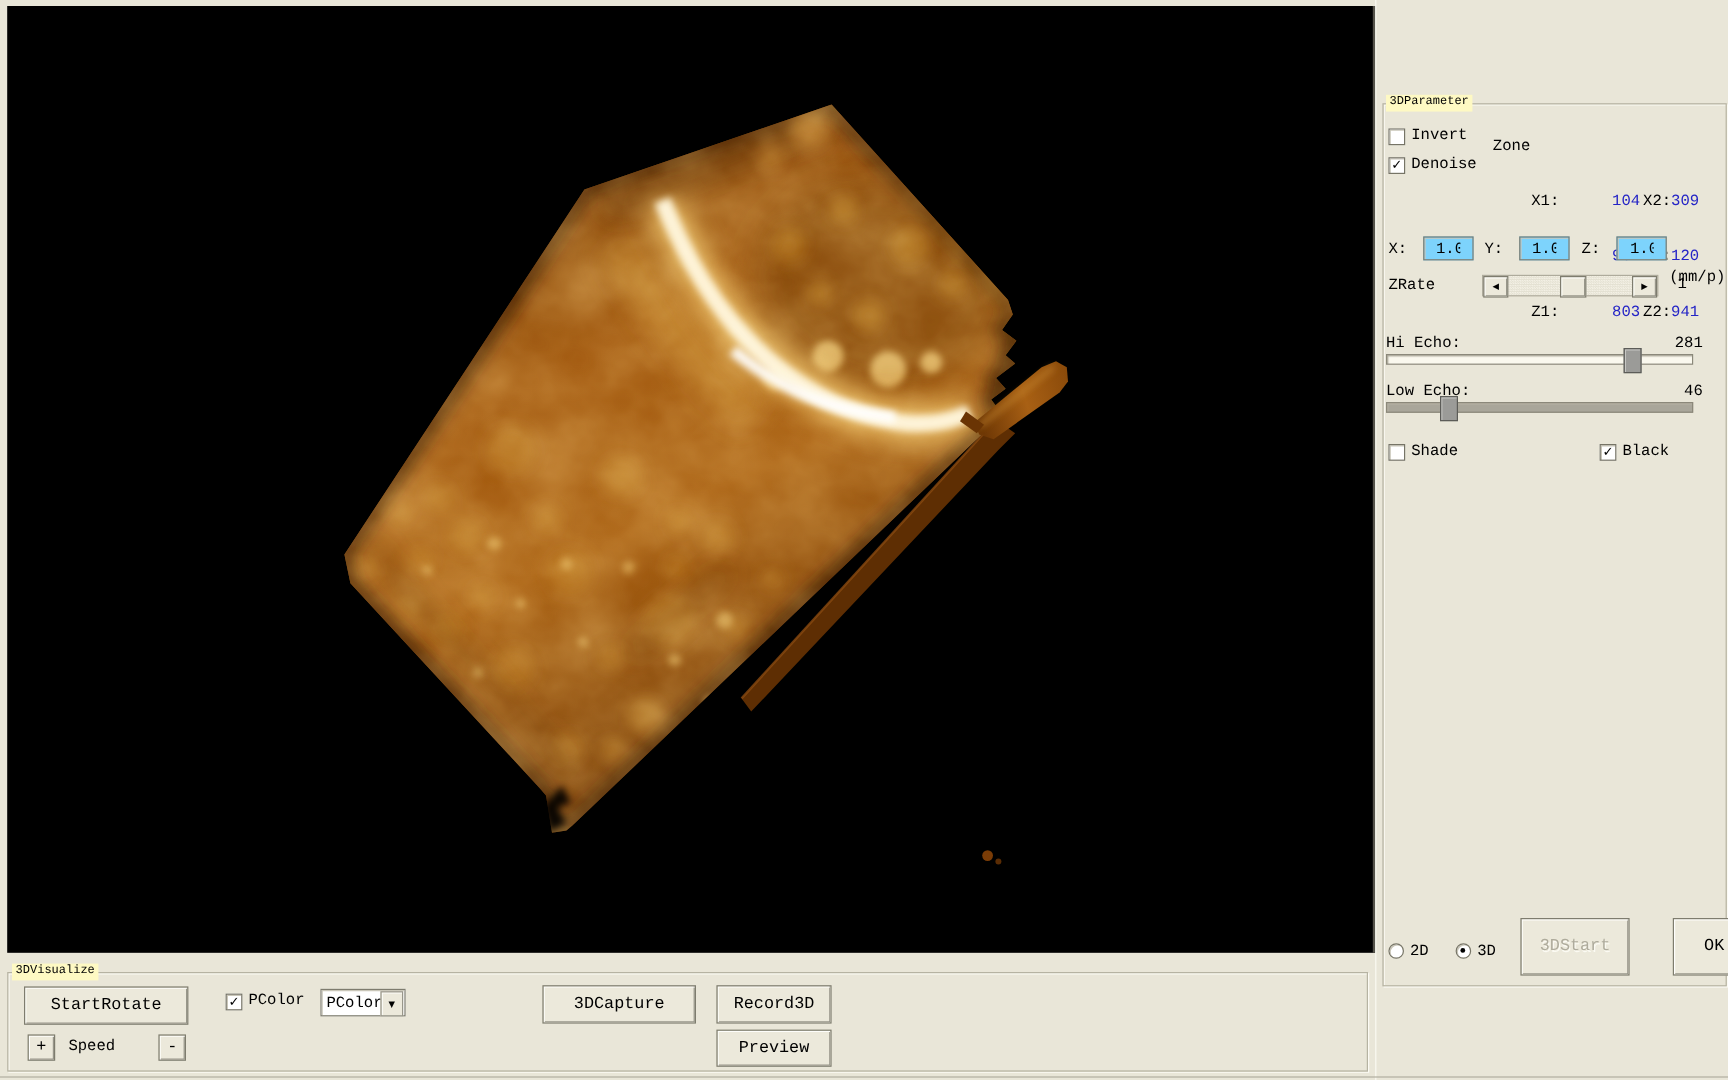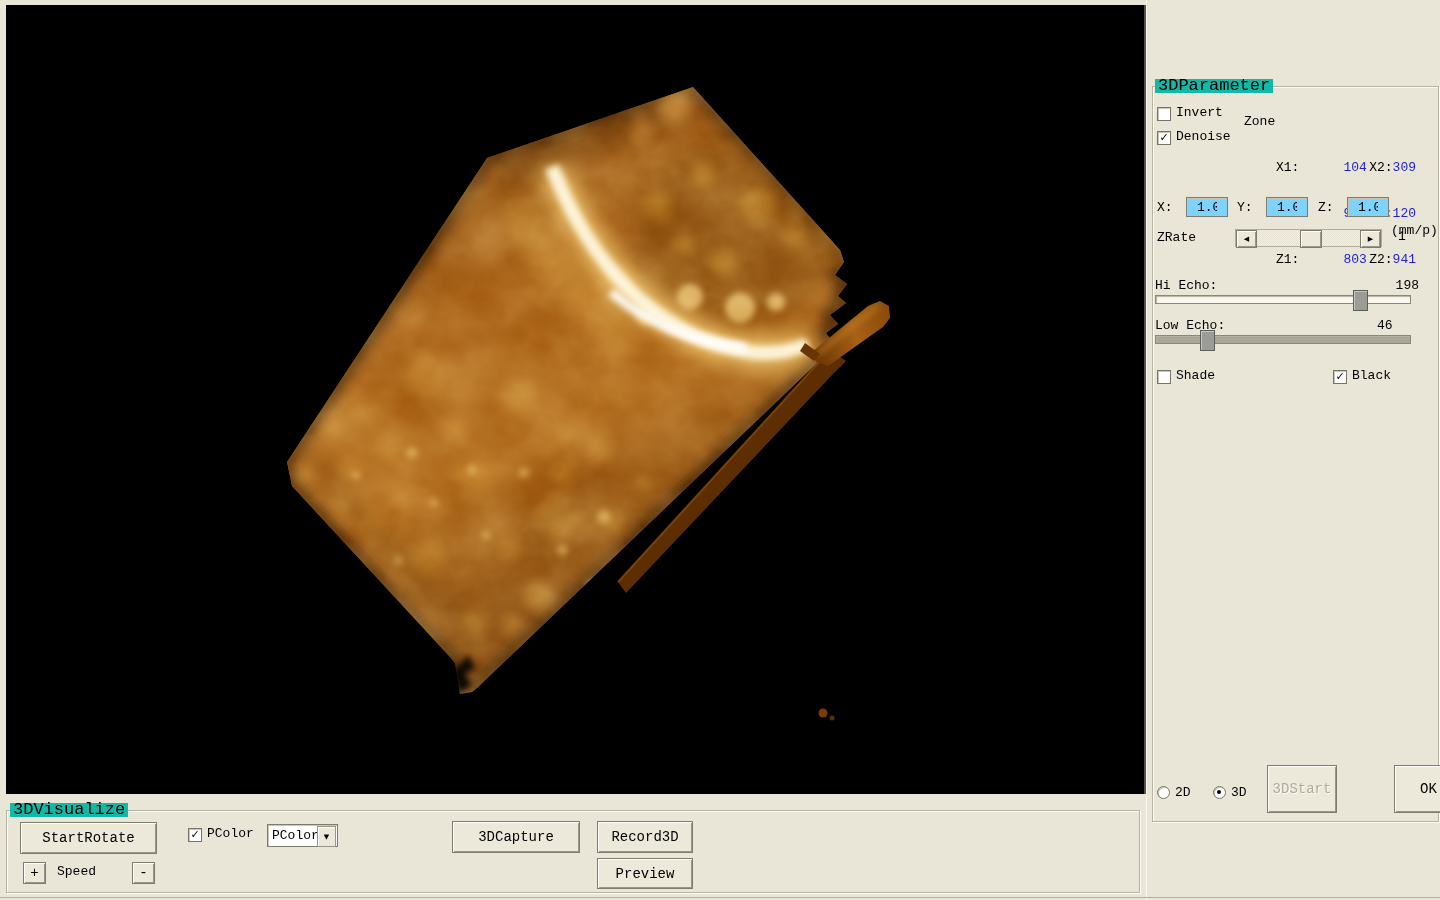--- a/index.html
+++ b/index.html
@@ -14,7 +14,7 @@
   .t{position:absolute;font-size:13px;color:#000;white-space:pre;line-height:15px;}
   .blue{color:#2424c6;}
   .gb{position:absolute;border:1px solid #b6b3a2;box-shadow:inset 1px 1px 0 #fcfbf4,1px 1px 0 #fcfbf4;}
-  .gb-title{position:absolute;font-size:17px;line-height:14px;background:#14b8a6;padding:0 3px;color:#000;white-space:pre;}
+  .gb-title{position:absolute;font-size:10px;line-height:14px;background:#fef9c3;padding:0 3px;color:#000;white-space:pre;}
 
   .btn{position:absolute;box-sizing:border-box;background:#ece9db;border:1px solid #7e7c6e;
        box-shadow:inset 1px 1px 0 #fefefb,inset -1px -1px 0 #98968a;

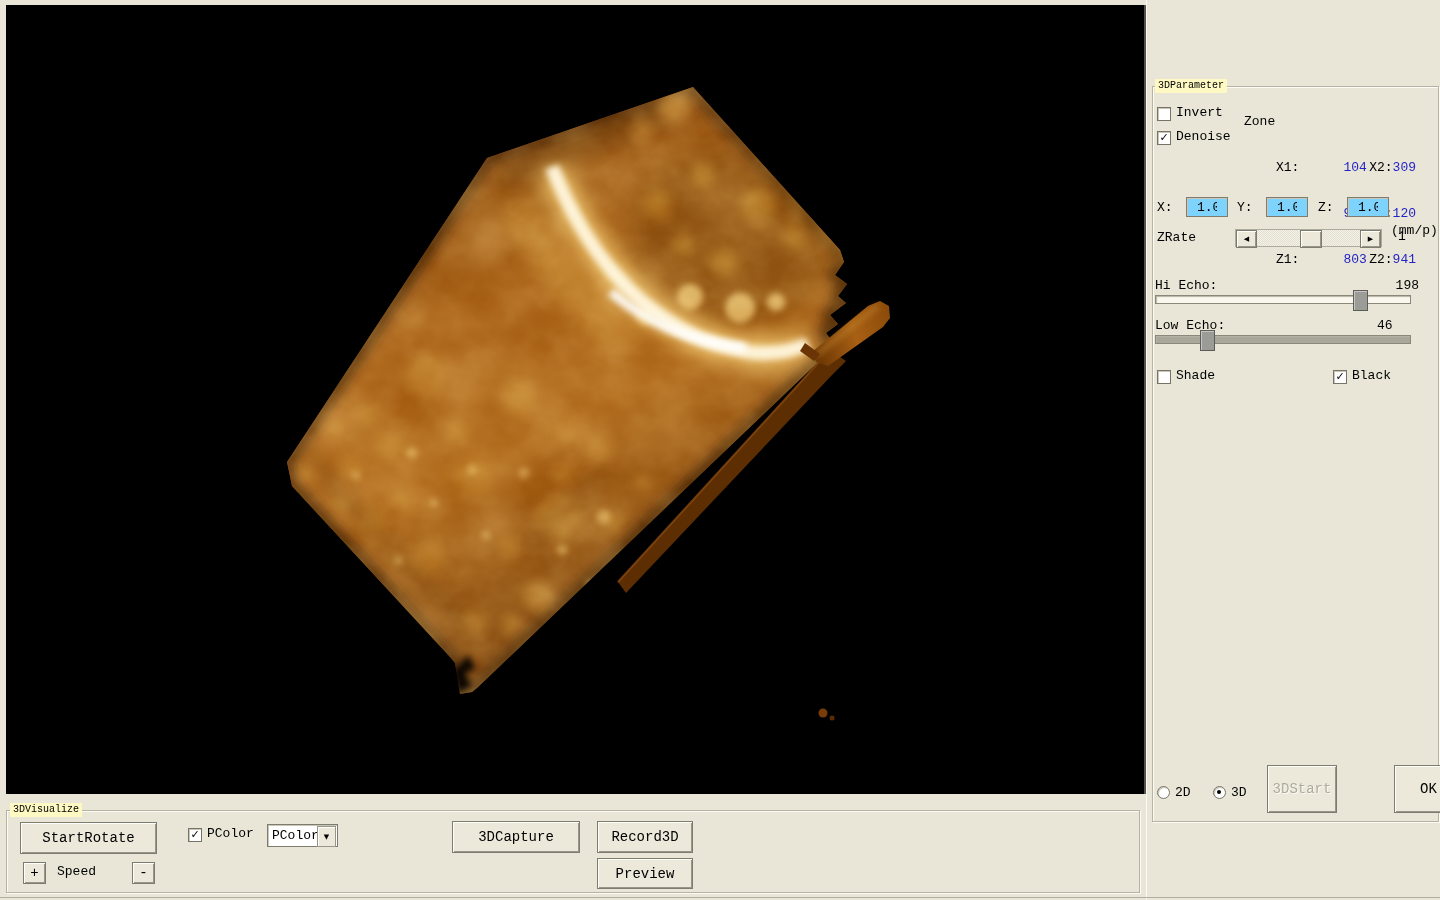--- a/index.html
+++ b/index.html
@@ -249,7 +249,7 @@
   <span class="t" style="left:1398px;top:229px;">1</span>
 
   <span class="t" style="left:1155px;top:278px;">Hi Echo:</span>
-  <span class="t" style="left:1377px;top:278px;width:42px;text-align:right;">198</span>
+  <span class="t" style="left:1377px;top:278px;width:42px;text-align:right;">281</span>
   <div class="track hi" style="left:1155px;top:295px;">
     <span class="thumb" style="left:197px;"></span>
   </div>

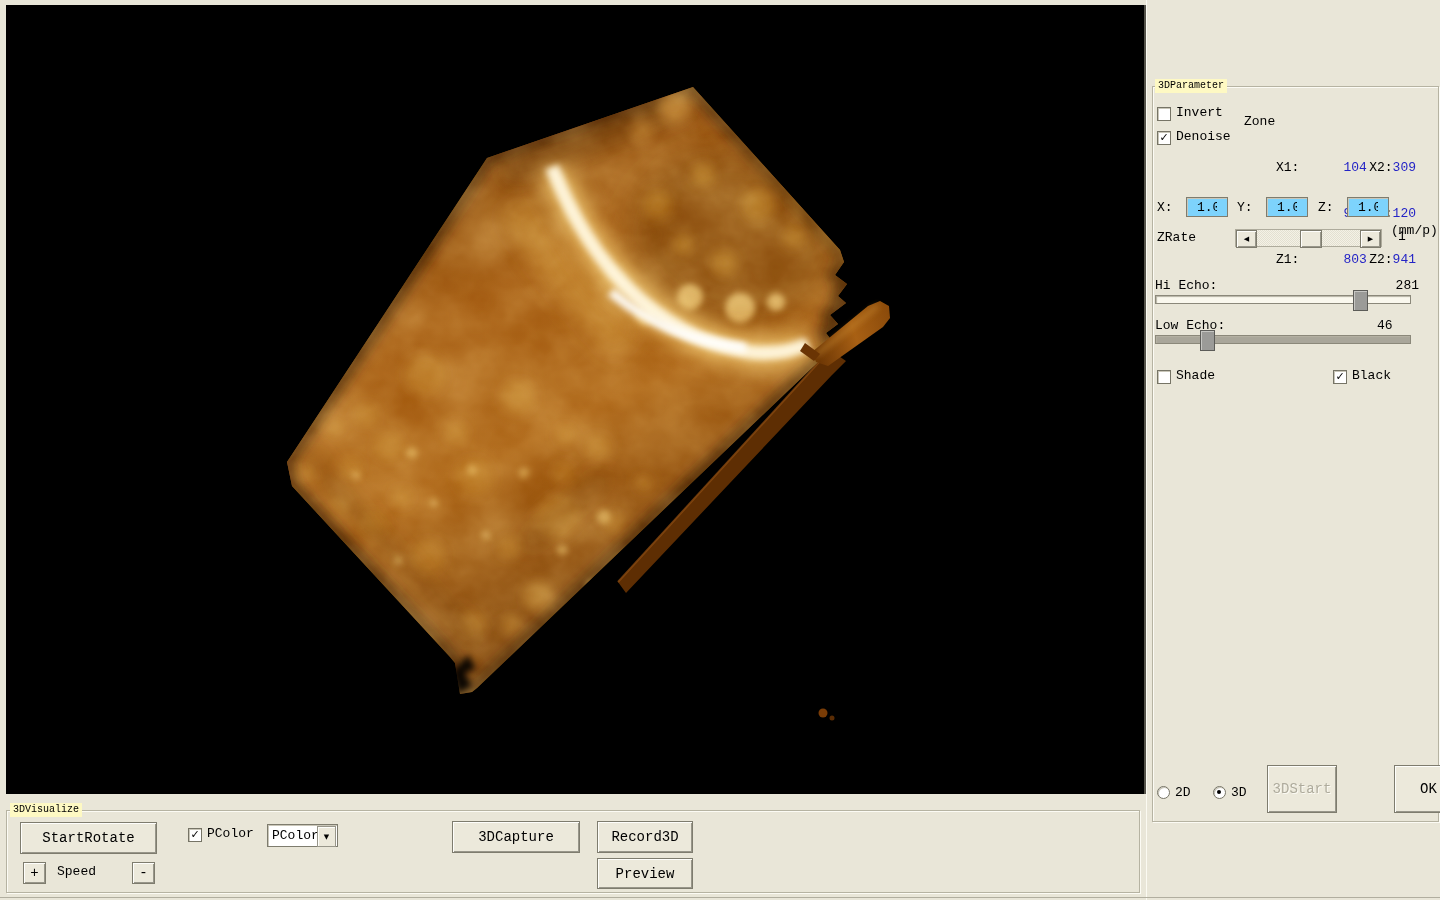--- a/index.html
+++ b/index.html
@@ -255,7 +255,7 @@
   </div>
 
   <span class="t" style="left:1155px;top:318px;">Low Echo:</span>
-  <span class="t" style="left:1377px;top:318px;width:42px;">46</span>
+  <span class="t" style="left:1377px;top:318px;width:42px;text-align:right;">46</span>
   <div class="track low" style="left:1155px;top:335px;">
     <span class="thumb" style="left:44px;"></span>
   </div>

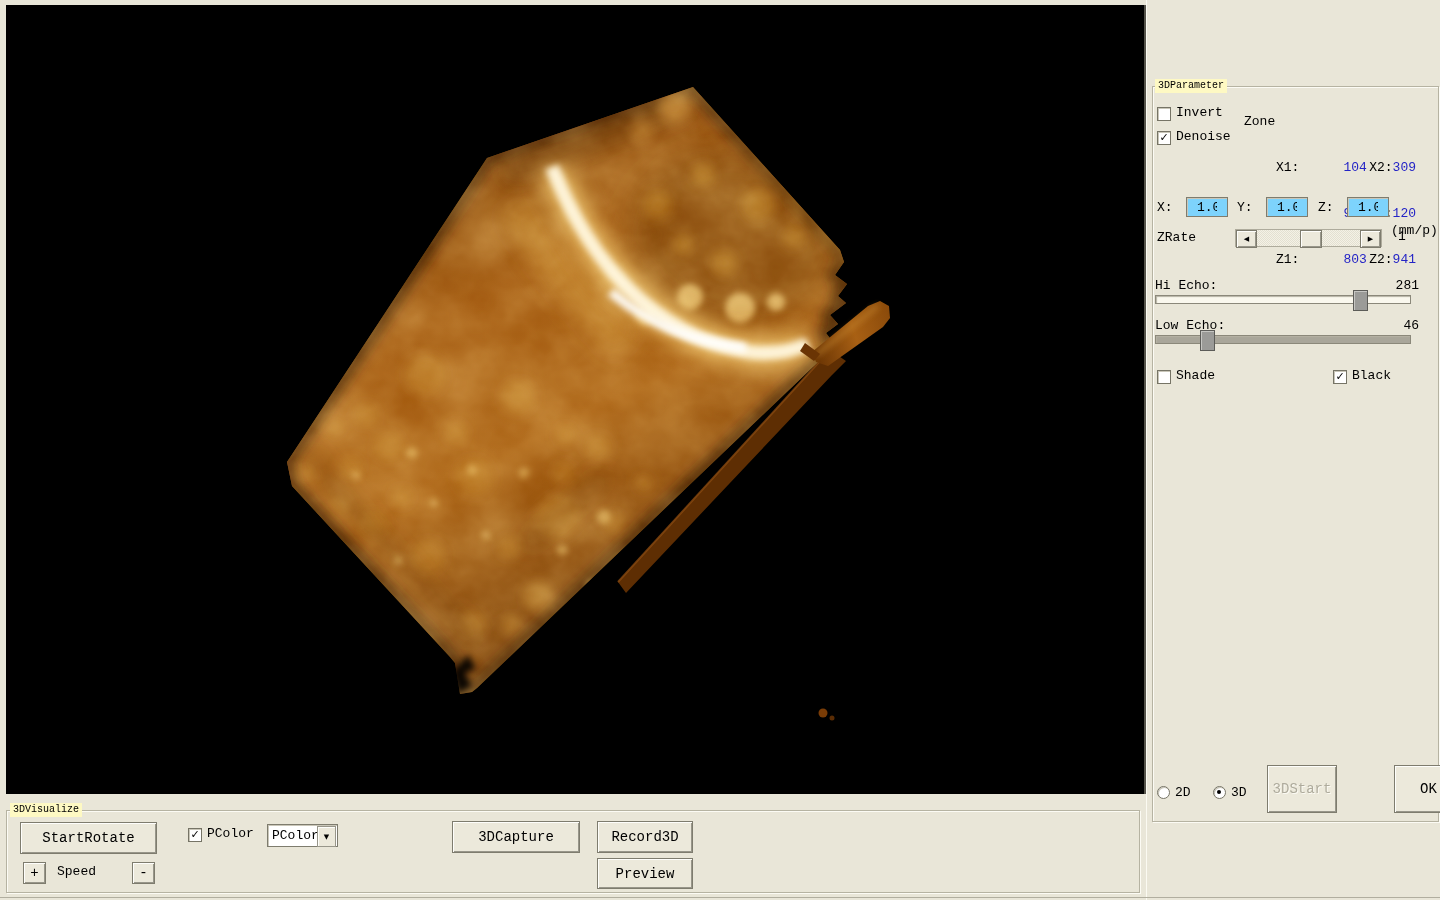--- a/index.html
+++ b/index.html
@@ -272,7 +272,7 @@
   <span class="radio sel" style="left:1213px;top:786px;"></span>
   <span class="t" style="left:1231px;top:785px;">3D</span>
 
-  <div class="btn disabled" style="left:1267px;top:765px;width:70px;height:48px;">3DStart</div>
+  <div class="btn disabled" style="left:1267px;top:765px;width:91px;height:48px;">3DStart</div>
   <div class="btn" style="left:1363px;top:765px;width:69px;height:48px;margin-left:31px;">OK</div>
 
   <div class="gb" style="left:6px;top:810px;width:1132px;height:81px;"></div>

